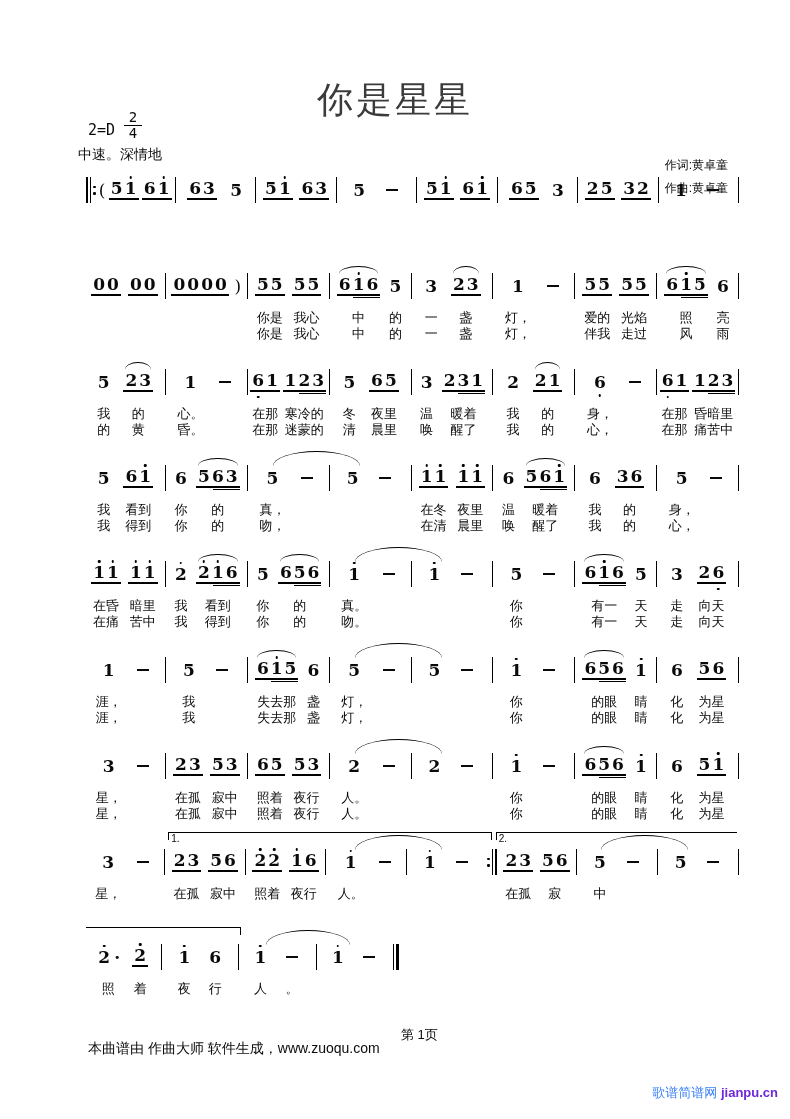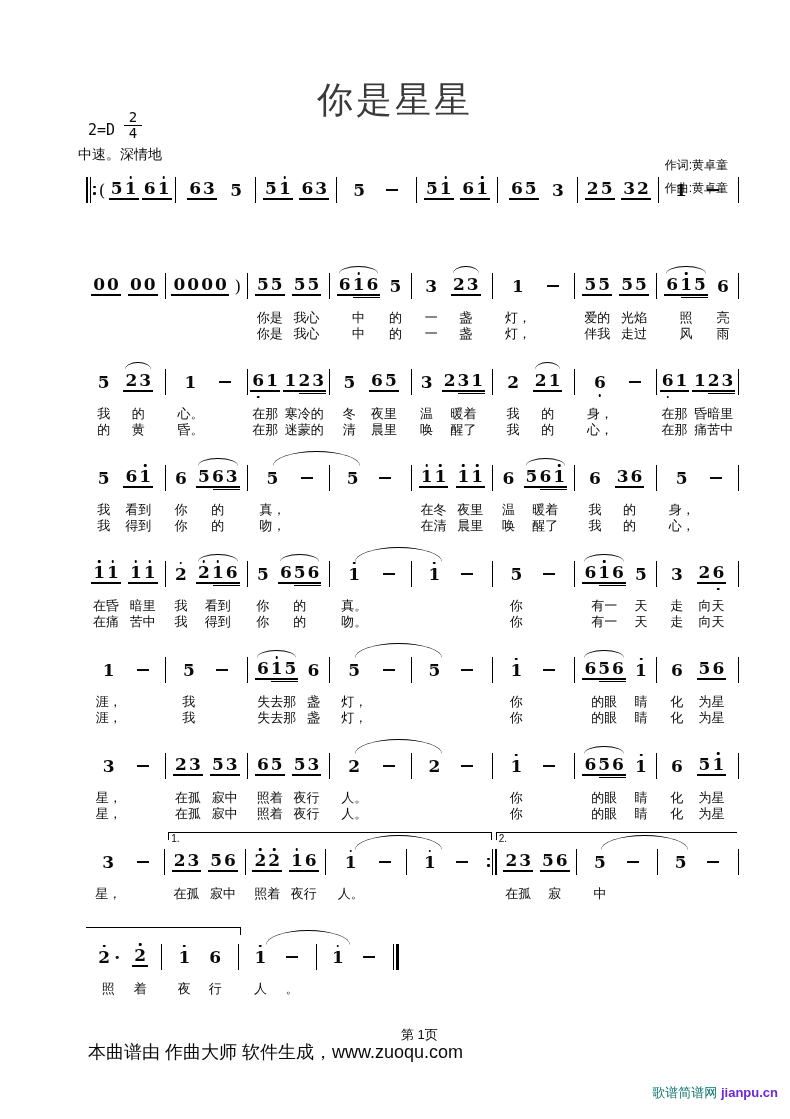--- a/index.html
+++ b/index.html
@@ -48,7 +48,7 @@
   .volta .tkr{position:absolute;right:0;top:0;width:1px;height:7px;background:#000;}
   .volta .vlab{position:absolute;left:3px;top:0px;font-size:10px;}
   .pageno{position:absolute;left:401px;top:1026px;font-size:13px;}
-  .credit{position:absolute;left:88px;top:1040px;font-size:18px;}
+  .credit{position:absolute;left:88px;top:1040px;font-size:14px;}
   .watermark{position:absolute;right:12px;top:1084px;font-size:13px;}
   .watermark .wm-site{color:#0f766e;}
   .watermark .wm-link{color:#6d28d9;font-weight:700;}

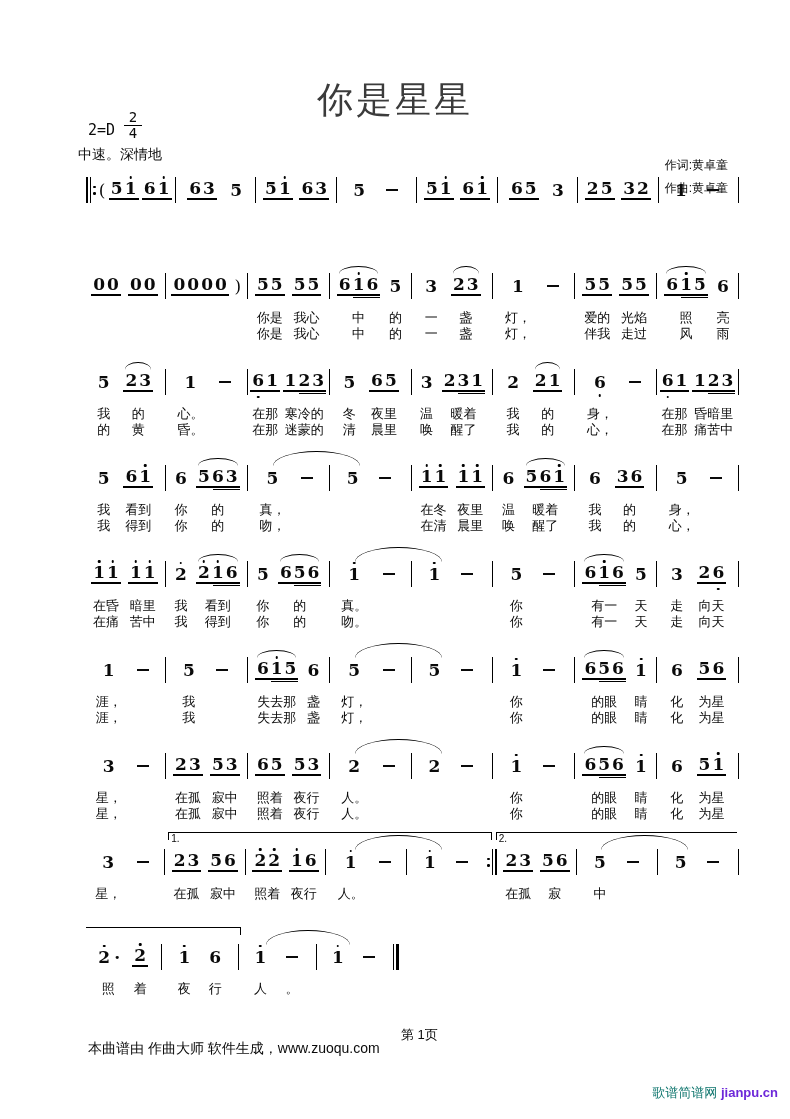--- a/index.html
+++ b/index.html
@@ -50,7 +50,7 @@
   .pageno{position:absolute;left:401px;top:1026px;font-size:13px;}
   .credit{position:absolute;left:88px;top:1040px;font-size:14px;}
   .watermark{position:absolute;right:12px;top:1084px;font-size:13px;}
-  .watermark .wm-site{color:#0f766e;}
+  .watermark .wm-site{color:#3b82f6;}
   .watermark .wm-link{color:#6d28d9;font-weight:700;}
 </style>
 </head>

